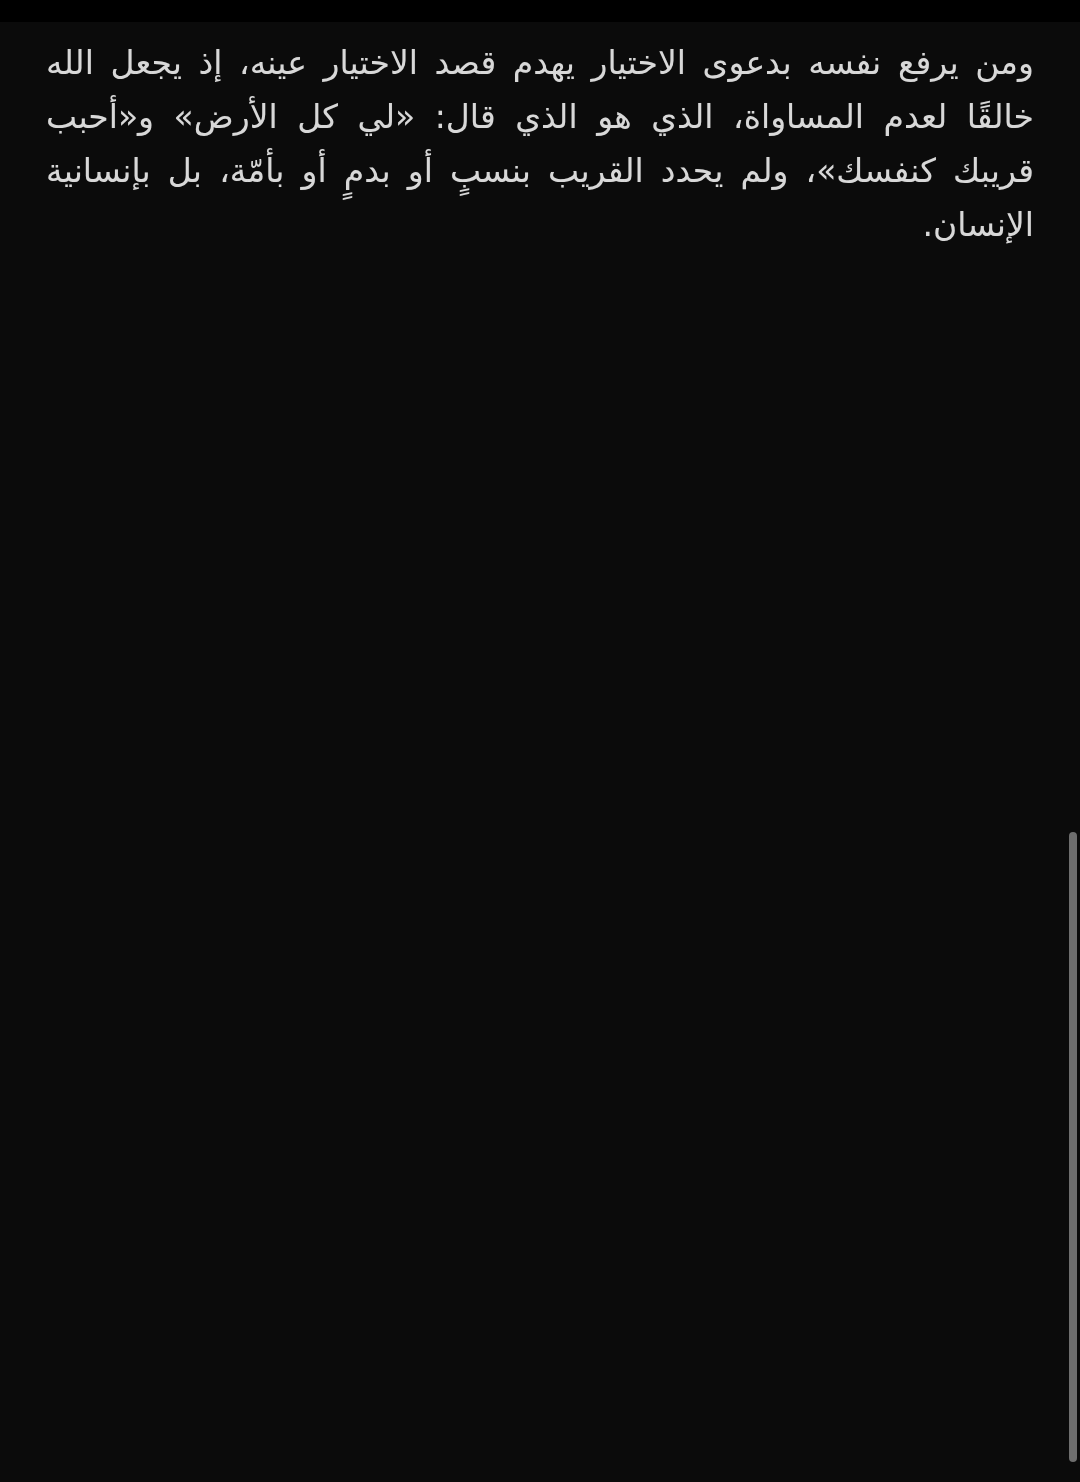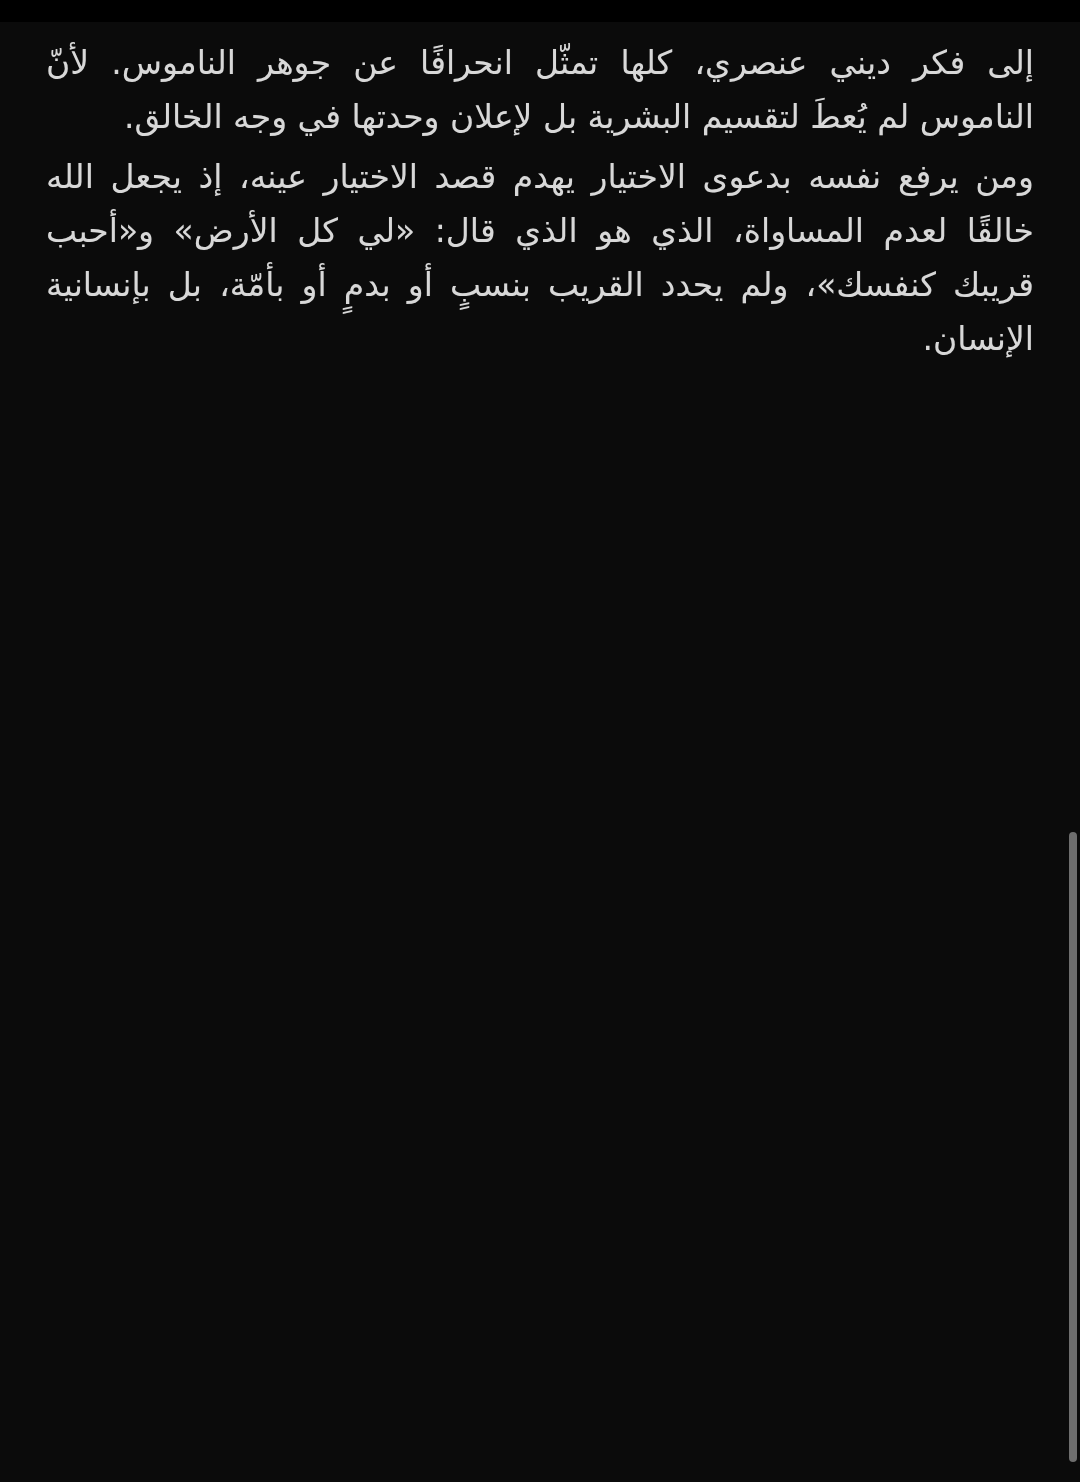--- a/index.html
+++ b/index.html
@@ -82,7 +82,6 @@
   <div class="reader-body">
 
     <div class="text-column">
-      <p class="paragraph">إلى فكر ديني عنصري، كلها تمثّل انحرافًا عن جوهر الناموس. لأنّ الناموس لم يُعطَ لتقسيم البشرية بل لإعلان وحدتها في وجه الخالق.</p>
       <p class="paragraph">ومن يرفع نفسه بدعوى الاختيار يهدم قصد الاختيار عينه، إذ يجعل الله خالقًا لعدم المساواة، الذي هو الذي قال: «لي كل الأرض» و«أحبب قريبك كنفسك»، ولم يحدد القريب بنسبٍ أو بدمٍ أو بأمّة، بل بإنسانية الإنسان.</p>
     </div>
 

